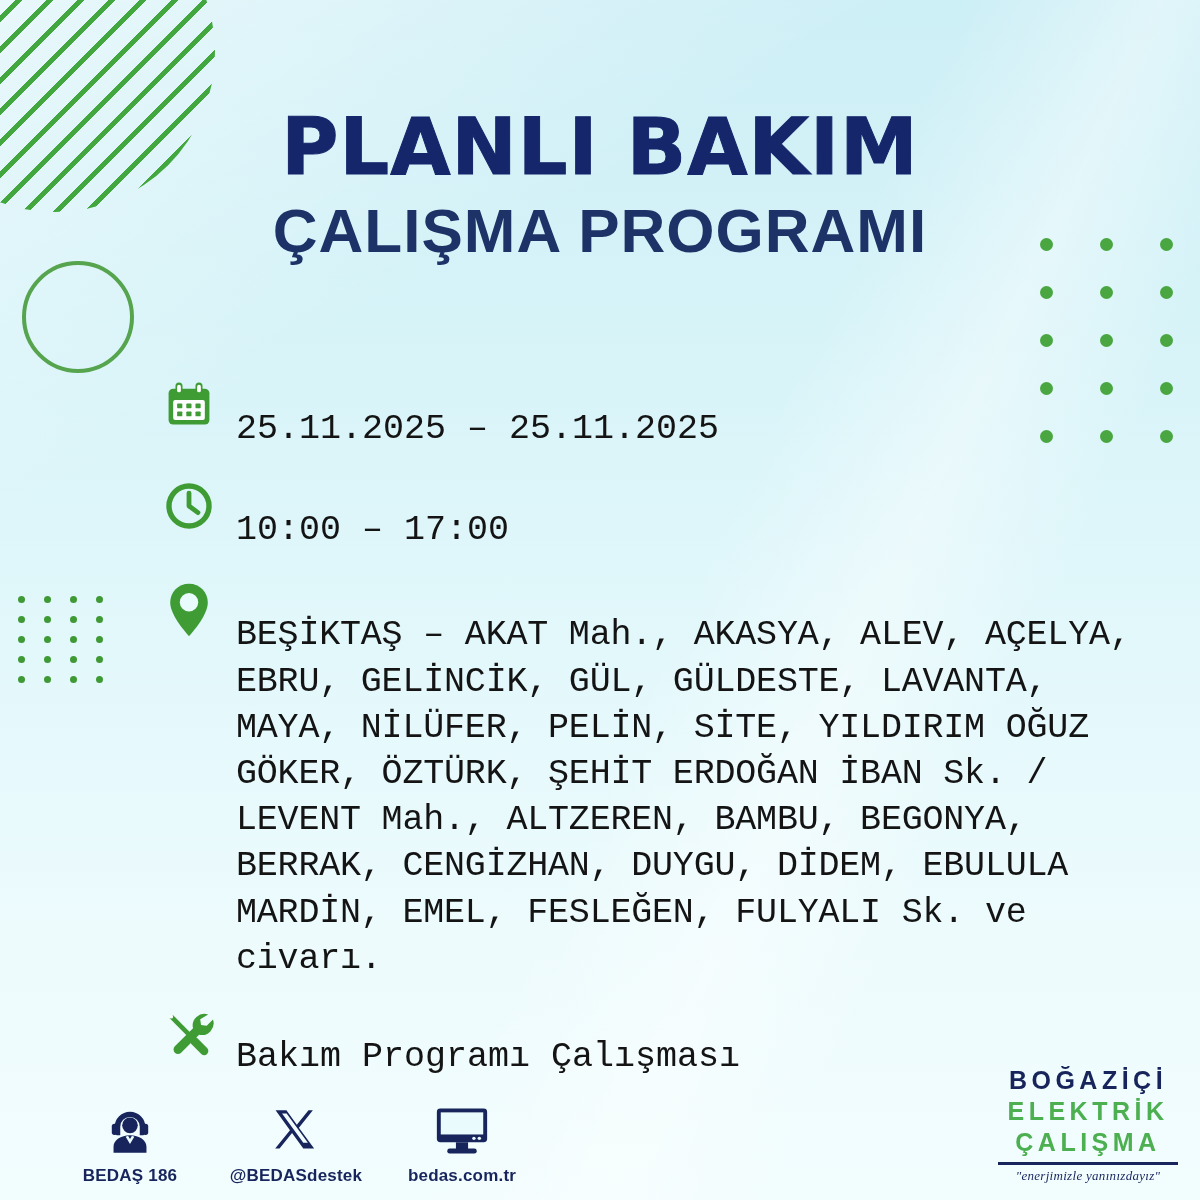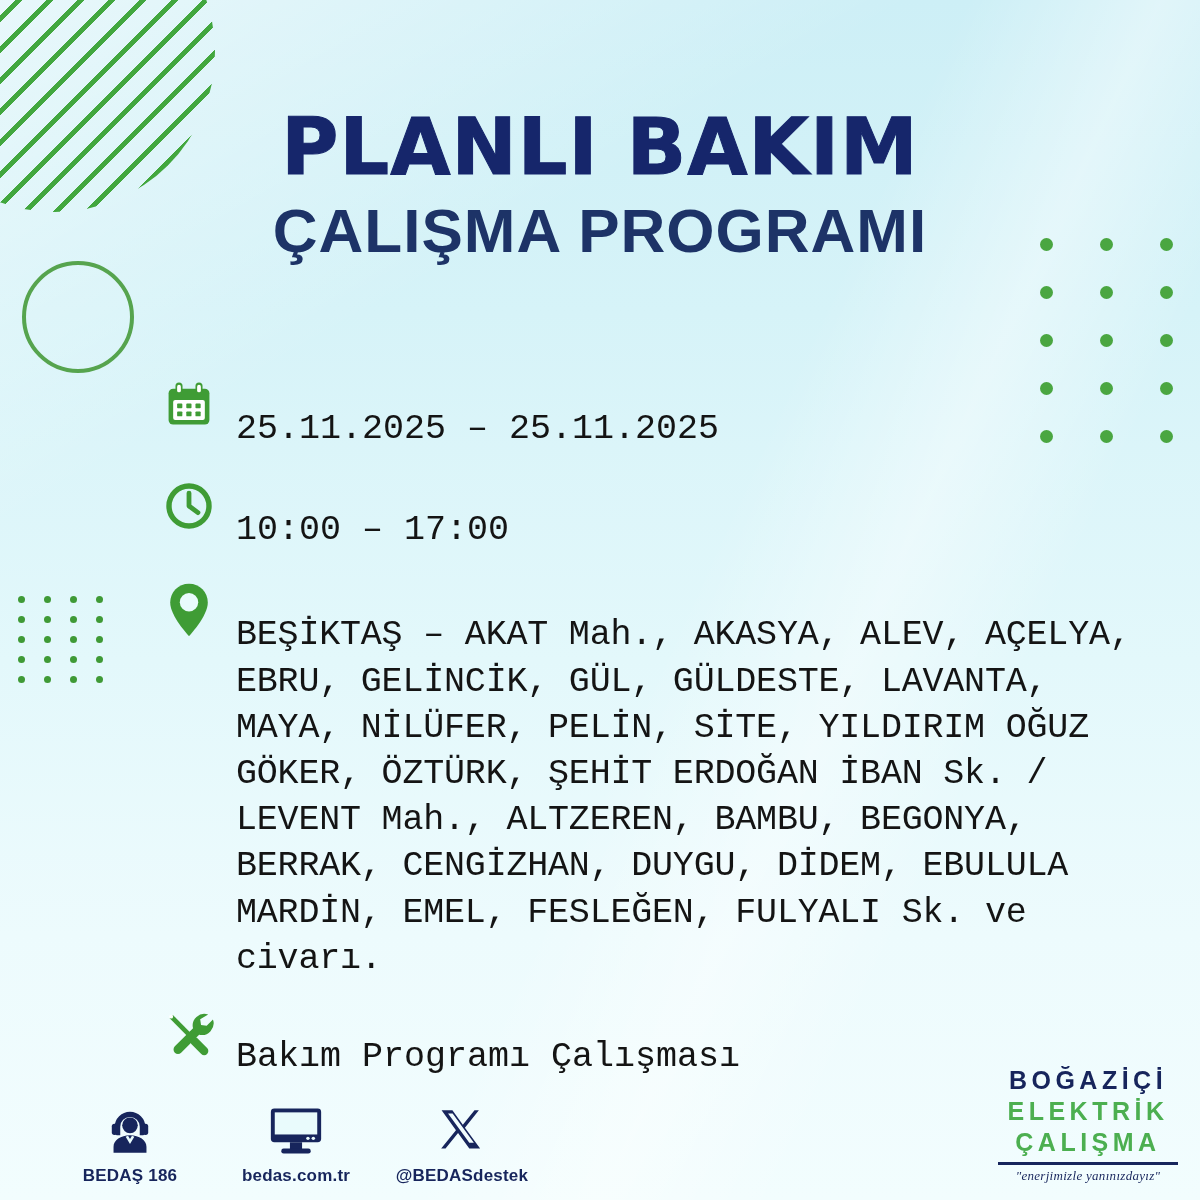--- a/index.html
+++ b/index.html
@@ -244,6 +244,17 @@
 
       <div class="contact">
         <span class="cico">
+          <svg width="50" height="50" viewBox="0 0 24 24" aria-hidden="true">
+            <path d="M2.2 1.6 h5.2 l5.0 6.9 l5.6-6.9 h2.1 l-6.7 8.3 l7.3 10.0 h-5.2
+                     l-5.4-7.4 l-6.0 7.4 h-2.1 l7.1-8.8 z
+                     M5.3 3.1 l10.2 14.1 h2.2 L7.5 3.1 z" fill="#17255c"></path>
+          </svg>
+        </span>
+        <span class="clabel">@BEDASdestek</span>
+      </div>
+
+      <div class="contact">
+        <span class="cico">
           <svg width="58" height="52" viewBox="0 0 26 24" aria-hidden="true">
             <g fill="#17255c">
               <rect x="1.4" y="1.6" width="23.2" height="15.6" rx="1.6"></rect>
@@ -258,17 +269,6 @@
         <span class="clabel">bedas.com.tr</span>
       </div>
 
-      <div class="contact">
-        <span class="cico">
-          <svg width="50" height="50" viewBox="0 0 24 24" aria-hidden="true">
-            <path d="M2.2 1.6 h5.2 l5.0 6.9 l5.6-6.9 h2.1 l-6.7 8.3 l7.3 10.0 h-5.2
-                     l-5.4-7.4 l-6.0 7.4 h-2.1 l7.1-8.8 z
-                     M5.3 3.1 l10.2 14.1 h2.2 L7.5 3.1 z" fill="#17255c"></path>
-          </svg>
-        </span>
-        <span class="clabel">@BEDASdestek</span>
-      </div>
-
     </div>
 
     <div id="brand">

